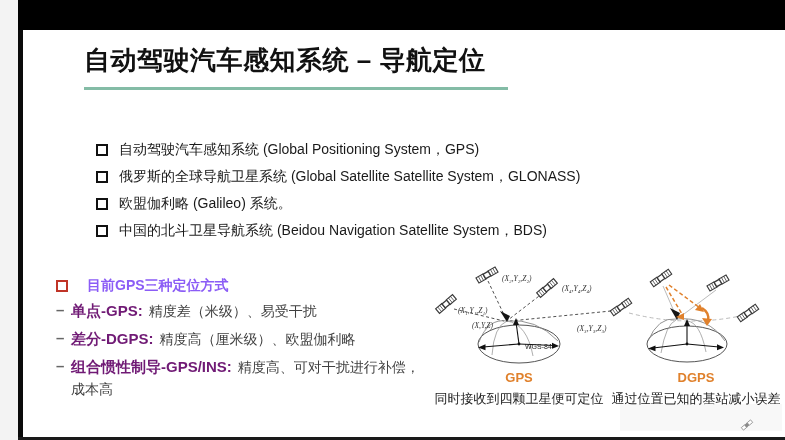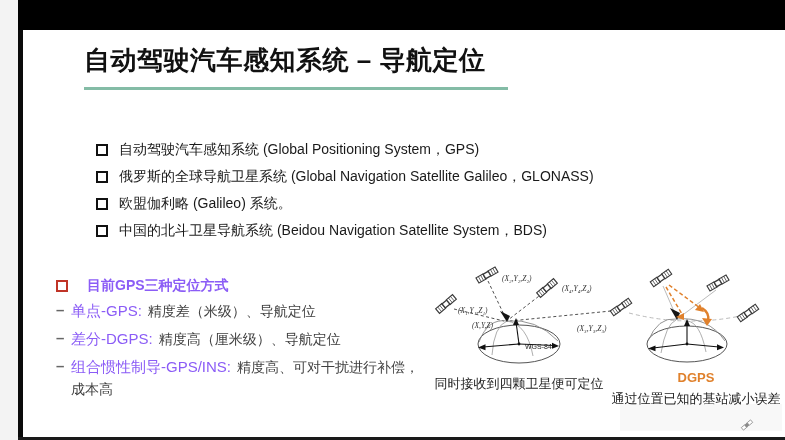--- a/index.html
+++ b/index.html
@@ -64,7 +64,7 @@
       </li>
       <li>
         <span class="sqbullet"></span>
-        <span>俄罗斯的全球导航卫星系统 (Global Navigation Satellite Galileo，GLONASS)</span>
+        <span>俄罗斯的全球导航卫星系统 (Global Satellite Satellite System，GLONASS)</span>
       </li>
       <li>
         <span class="sqbullet"></span>

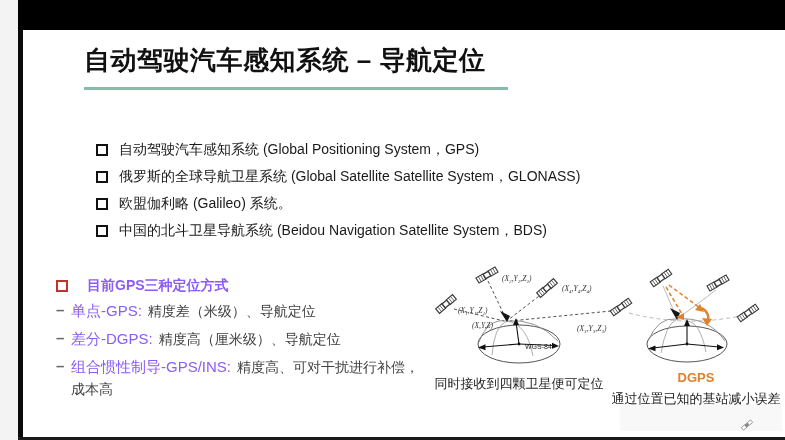--- a/index.html
+++ b/index.html
@@ -28,7 +28,7 @@
 
   .dash-marker{position:absolute;font-size:15px;font-weight:700;color:#666;}
   .mode-item{position:absolute;left:48px;width:354px;font-size:14px;color:#3f3f3f;line-height:22px;}
-  .mode-item .term{font-size:15px;font-weight:400;color:#8b5cf6;margin-right:6px;}
+  .mode-item .term{font-size:15px;font-weight:700;color:#701a75;margin-right:6px;}
 
   .diagram-svg{position:absolute;left:407px;top:226px;}
   .corner-rect{position:absolute;left:597px;top:374px;width:162px;height:27px;background:#f8f8f8;}

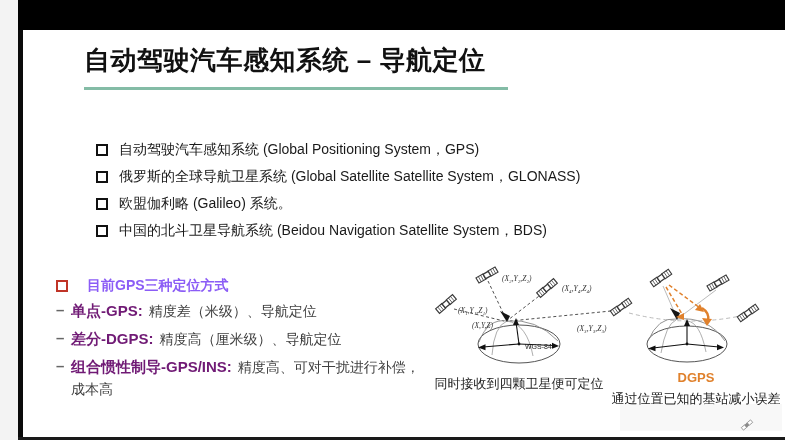--- a/index.html
+++ b/index.html
@@ -83,7 +83,7 @@
 
     <span class="dash-marker" style="left:33px;top:271px;">–</span>
     <div class="mode-item" style="top:270px;">
-      <span class="term">单点-GPS:</span><span class="desc">精度差（米级）、导航定位</span>
+      <span class="term">单点-GPS:</span><span class="desc">精度差（米级）、易受干扰</span>
     </div>
 
     <span class="dash-marker" style="left:33px;top:299px;">–</span>

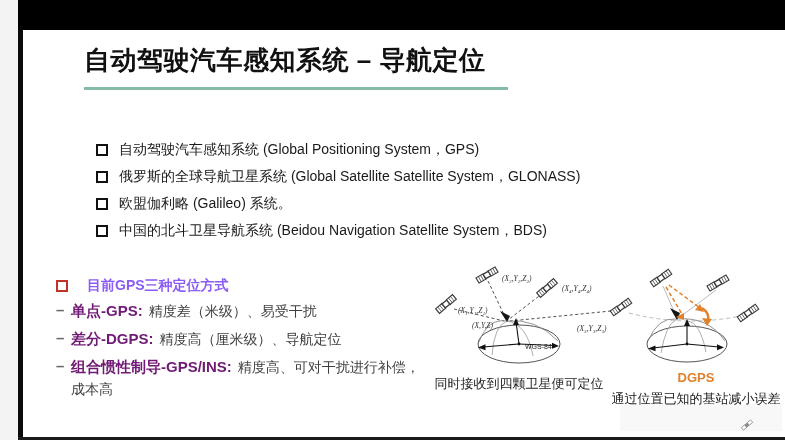--- a/index.html
+++ b/index.html
@@ -88,7 +88,7 @@
 
     <span class="dash-marker" style="left:33px;top:299px;">–</span>
     <div class="mode-item" style="top:298px;">
-      <span class="term">差分-DGPS:</span><span class="desc">精度高（厘米级）、导航定位</span>
+      <span class="term">差分-DGPS:</span><span class="desc">精度高（厘米级）、欧盟伽利略</span>
     </div>
 
     <span class="dash-marker" style="left:33px;top:327px;">–</span>

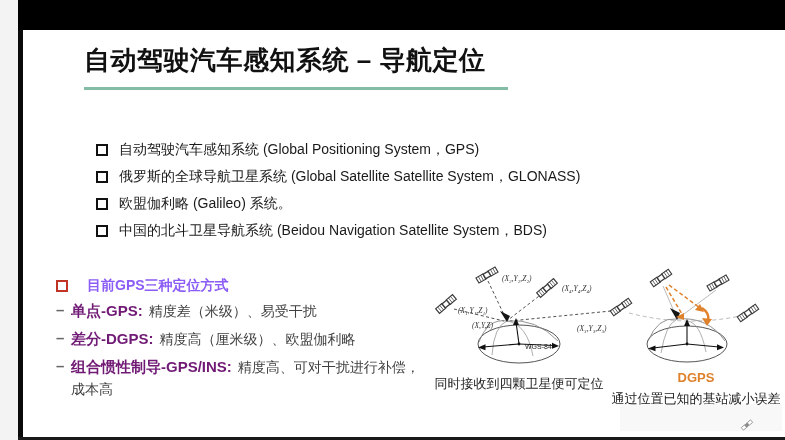--- a/index.html
+++ b/index.html
@@ -190,6 +190,7 @@
     </svg>
 
     <div class="caption gps">
+      <div class="cap-title">GPS</div>
       <div class="cap-text">同时接收到四颗卫星便可定位</div>
     </div>
     <div class="caption dgps">

